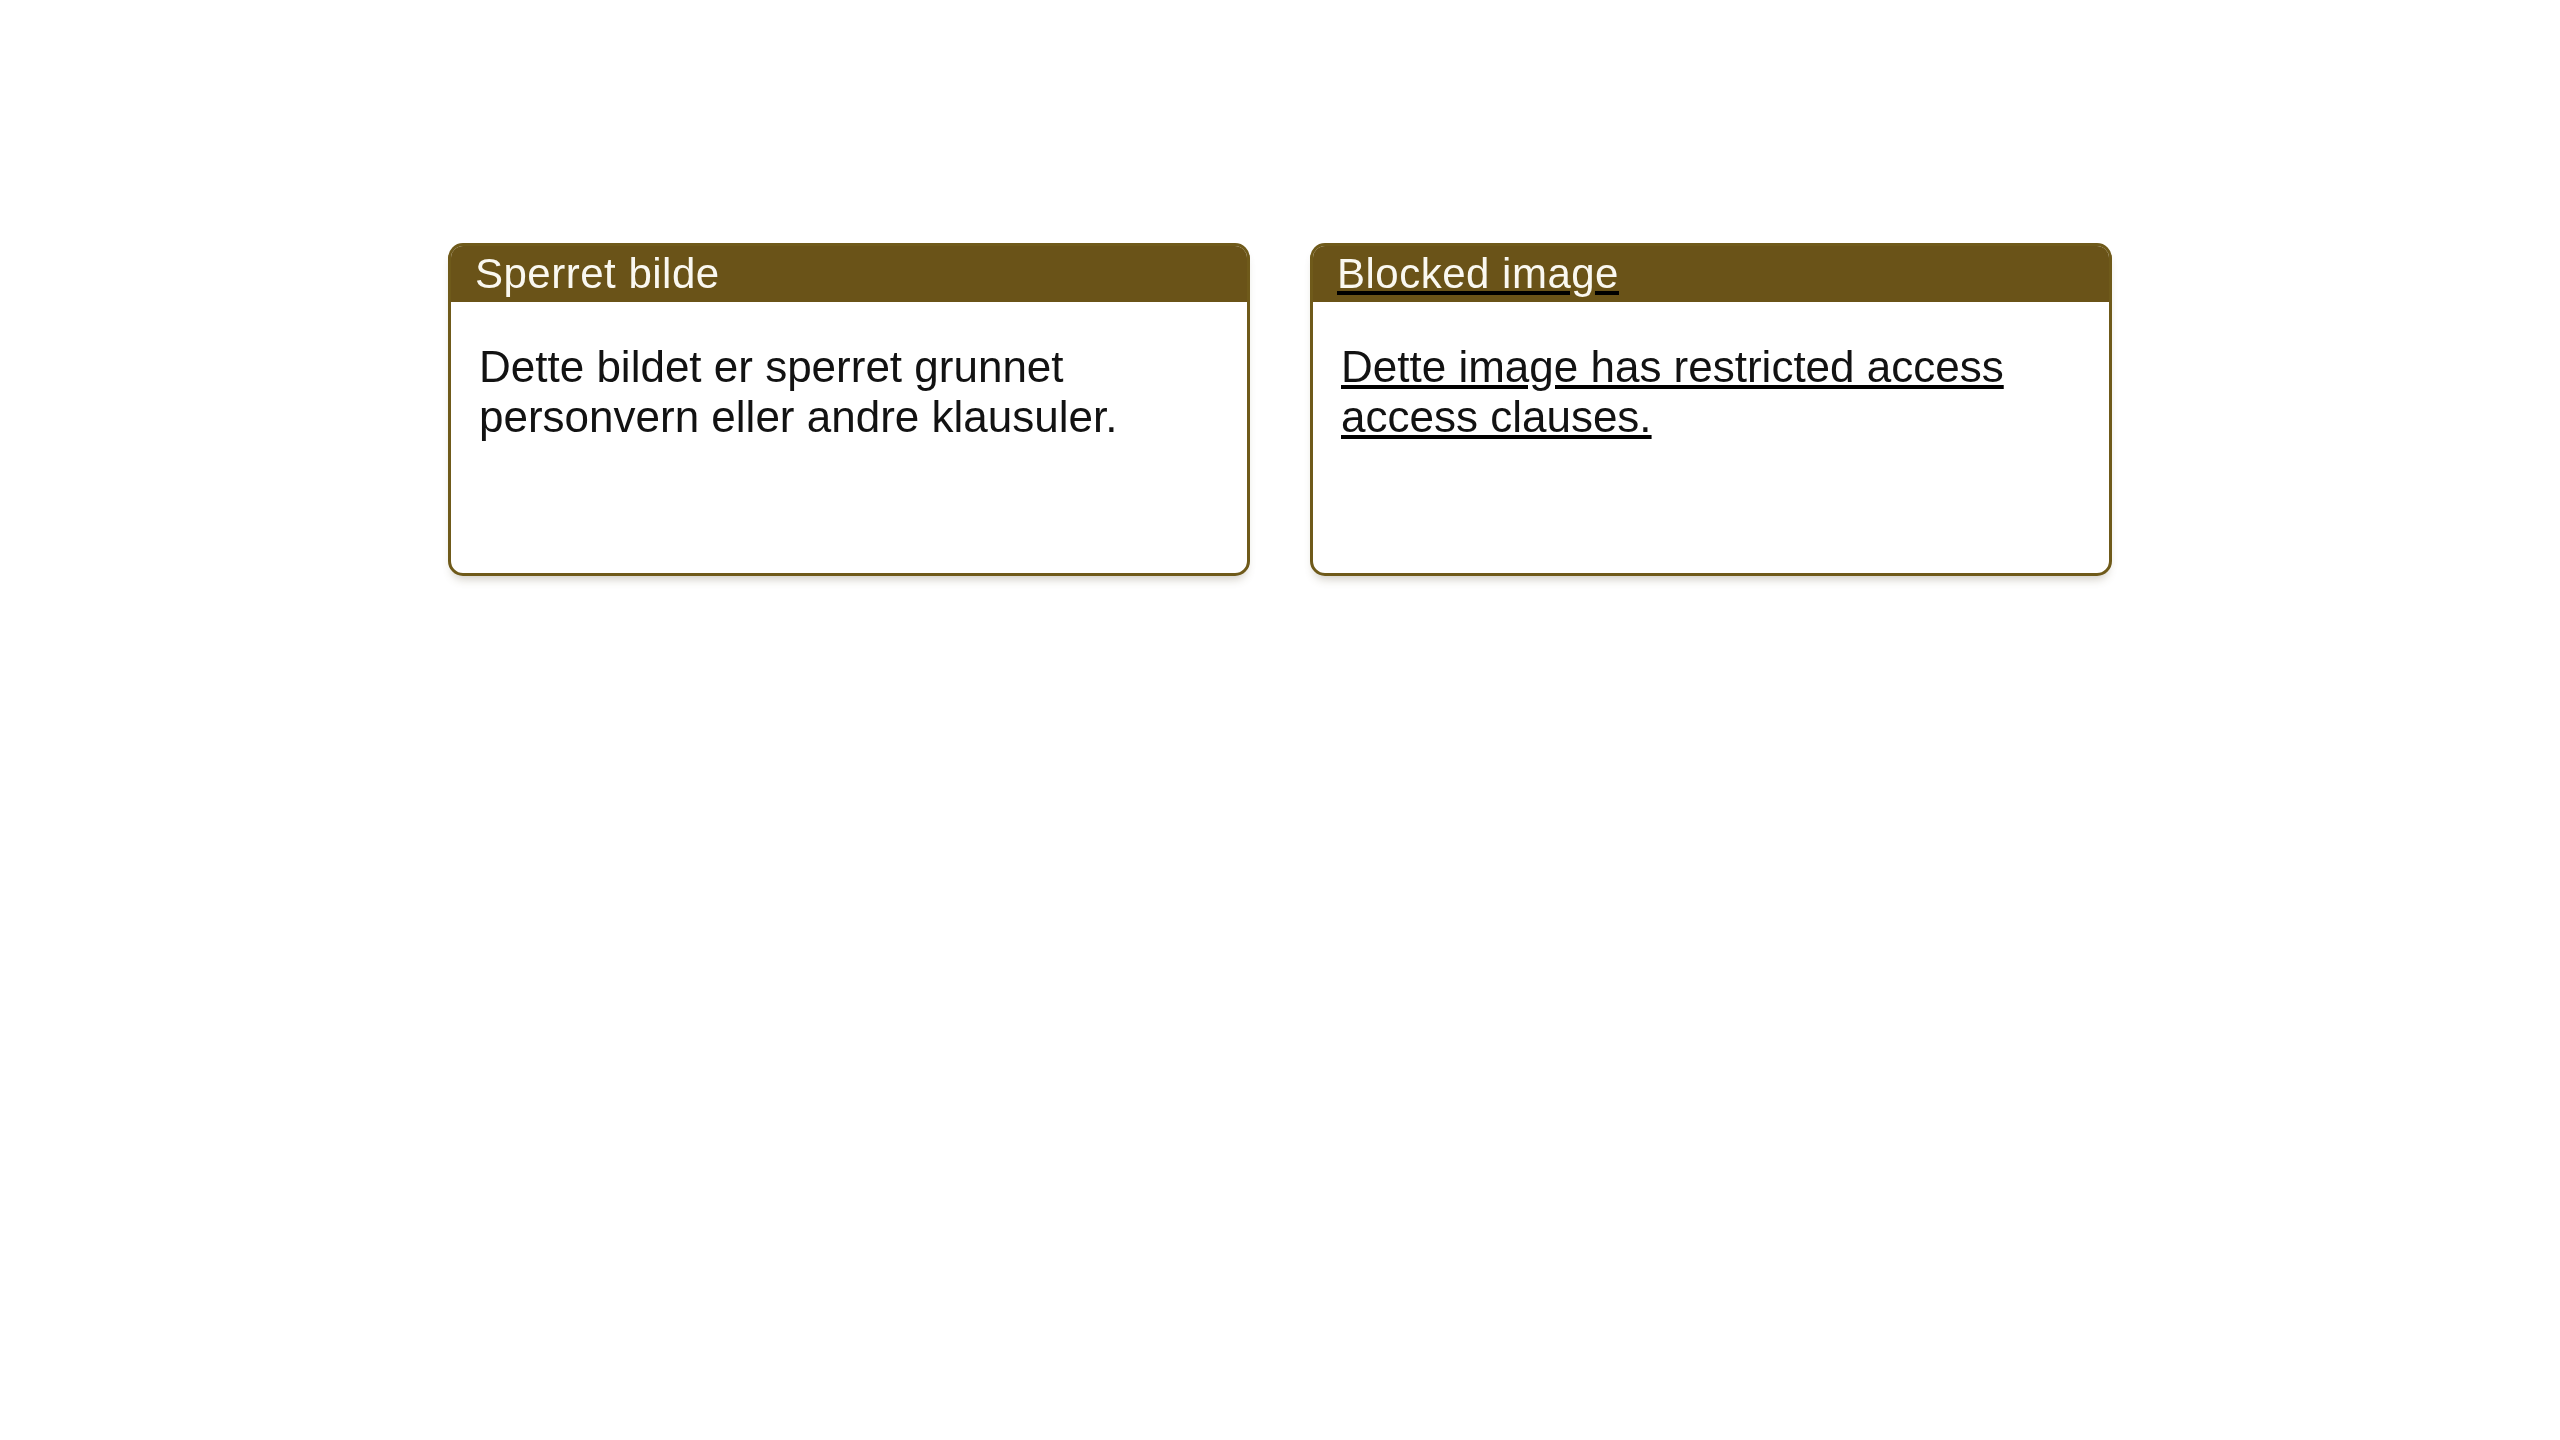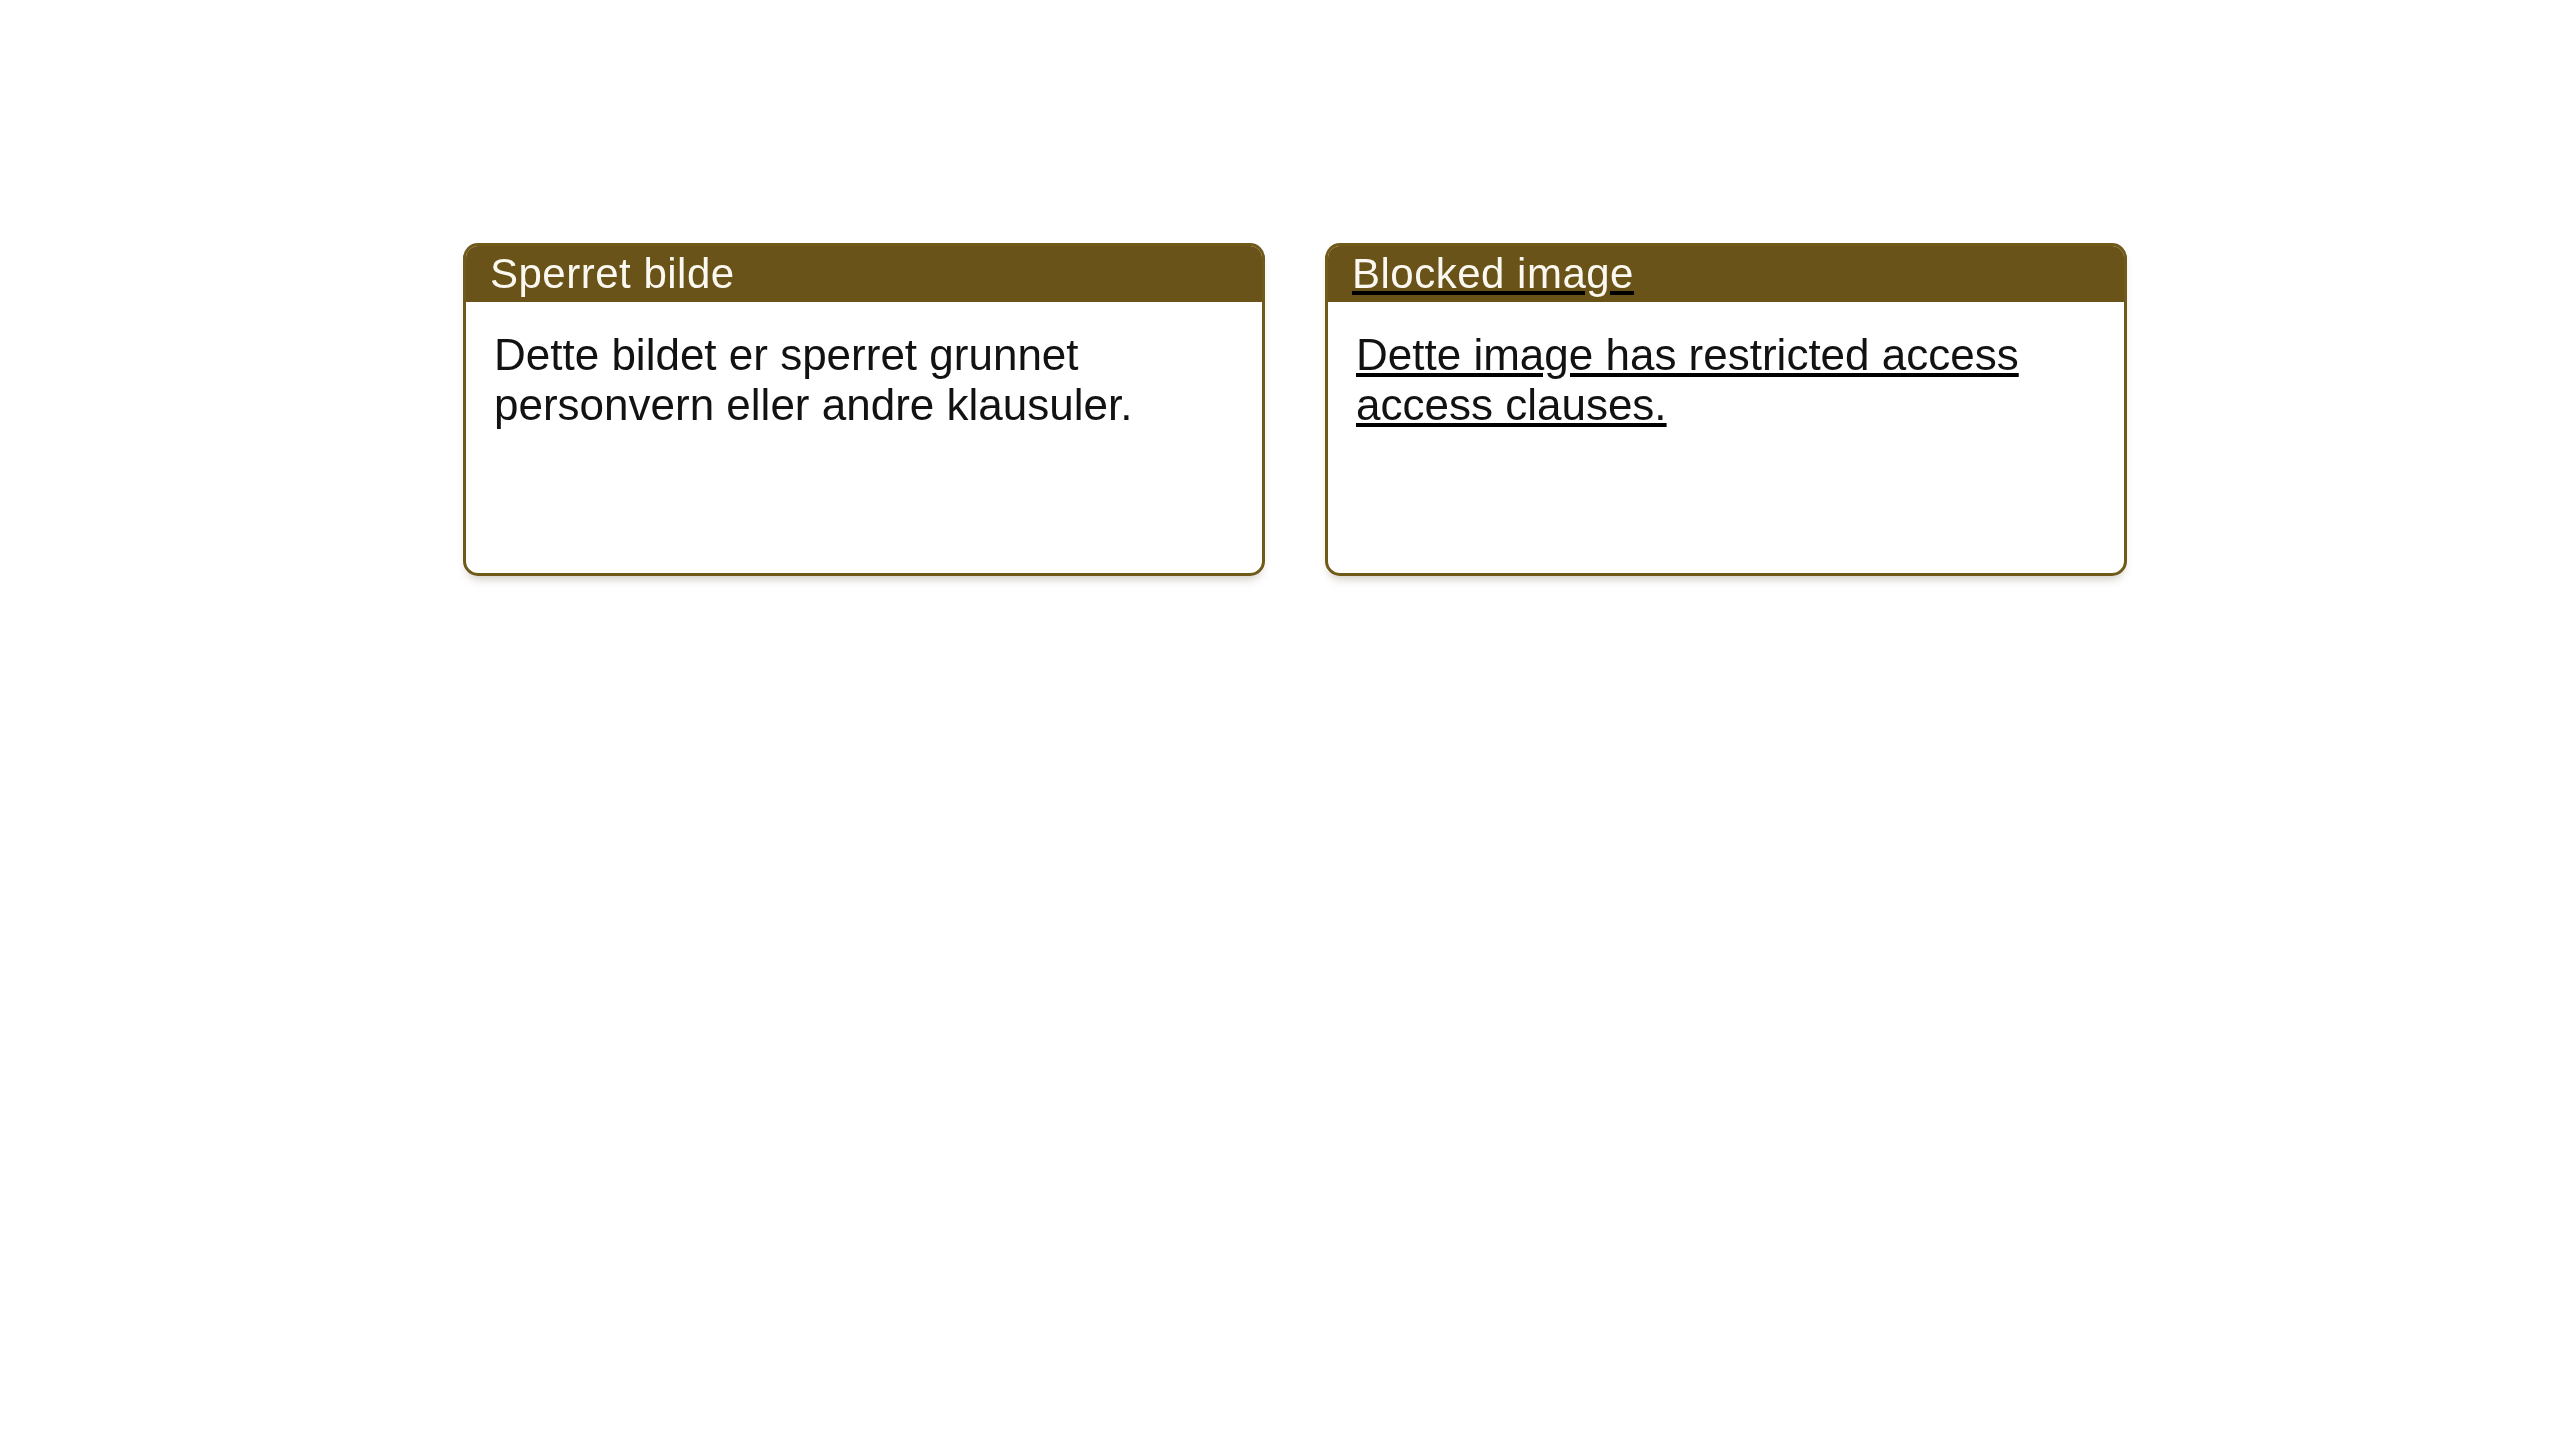--- a/index.html
+++ b/index.html
@@ -33,7 +33,6 @@
     border-radius: 15px;
     overflow: hidden;
     box-shadow: 0 7px 10px -4px rgba(95, 85, 55, 0.30);
-    margin-left: 15px;
   }
   .card.card-left  { left: 448px; }
   .card.card-right { left: 1310px; text-decoration: underline; }

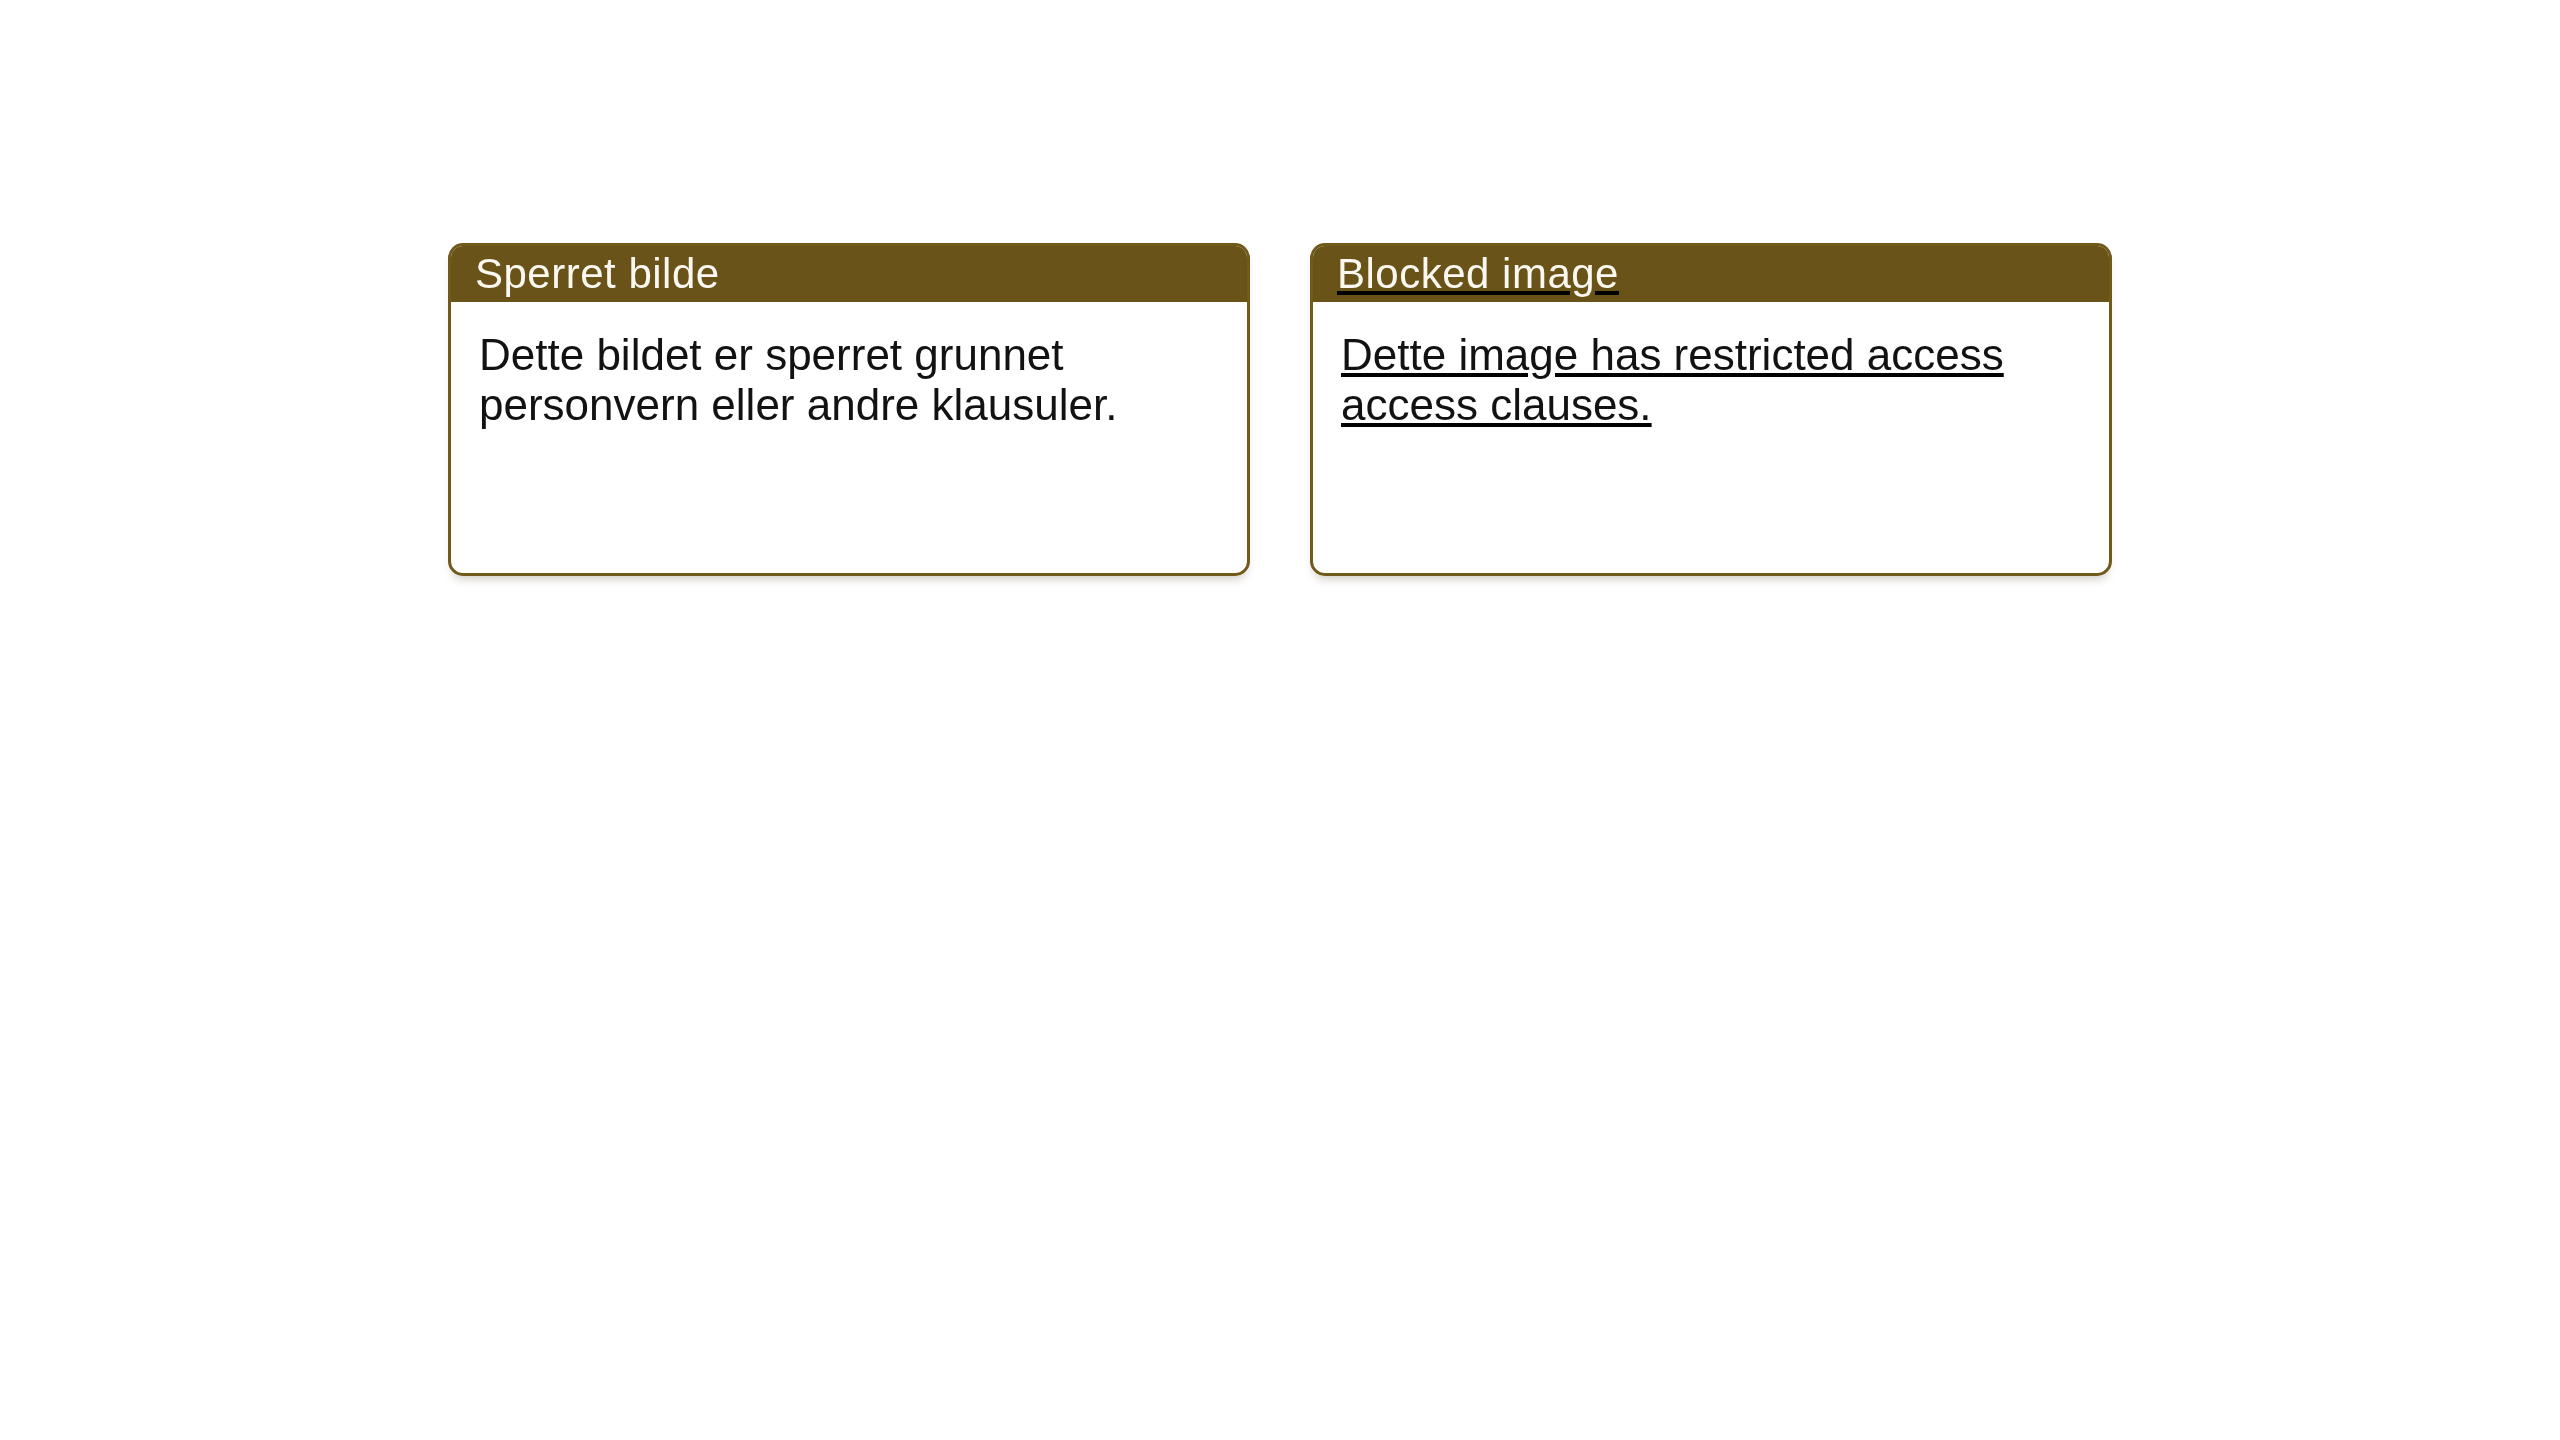--- a/index.html
+++ b/index.html
@@ -52,7 +52,7 @@
     white-space: nowrap;
   }
   .card-body {
-    padding: 28px 36px 0 28px;
+    padding: 40px 36px 0 28px;
     color: var(--body-text-color);
   }
   .card-body .line {

